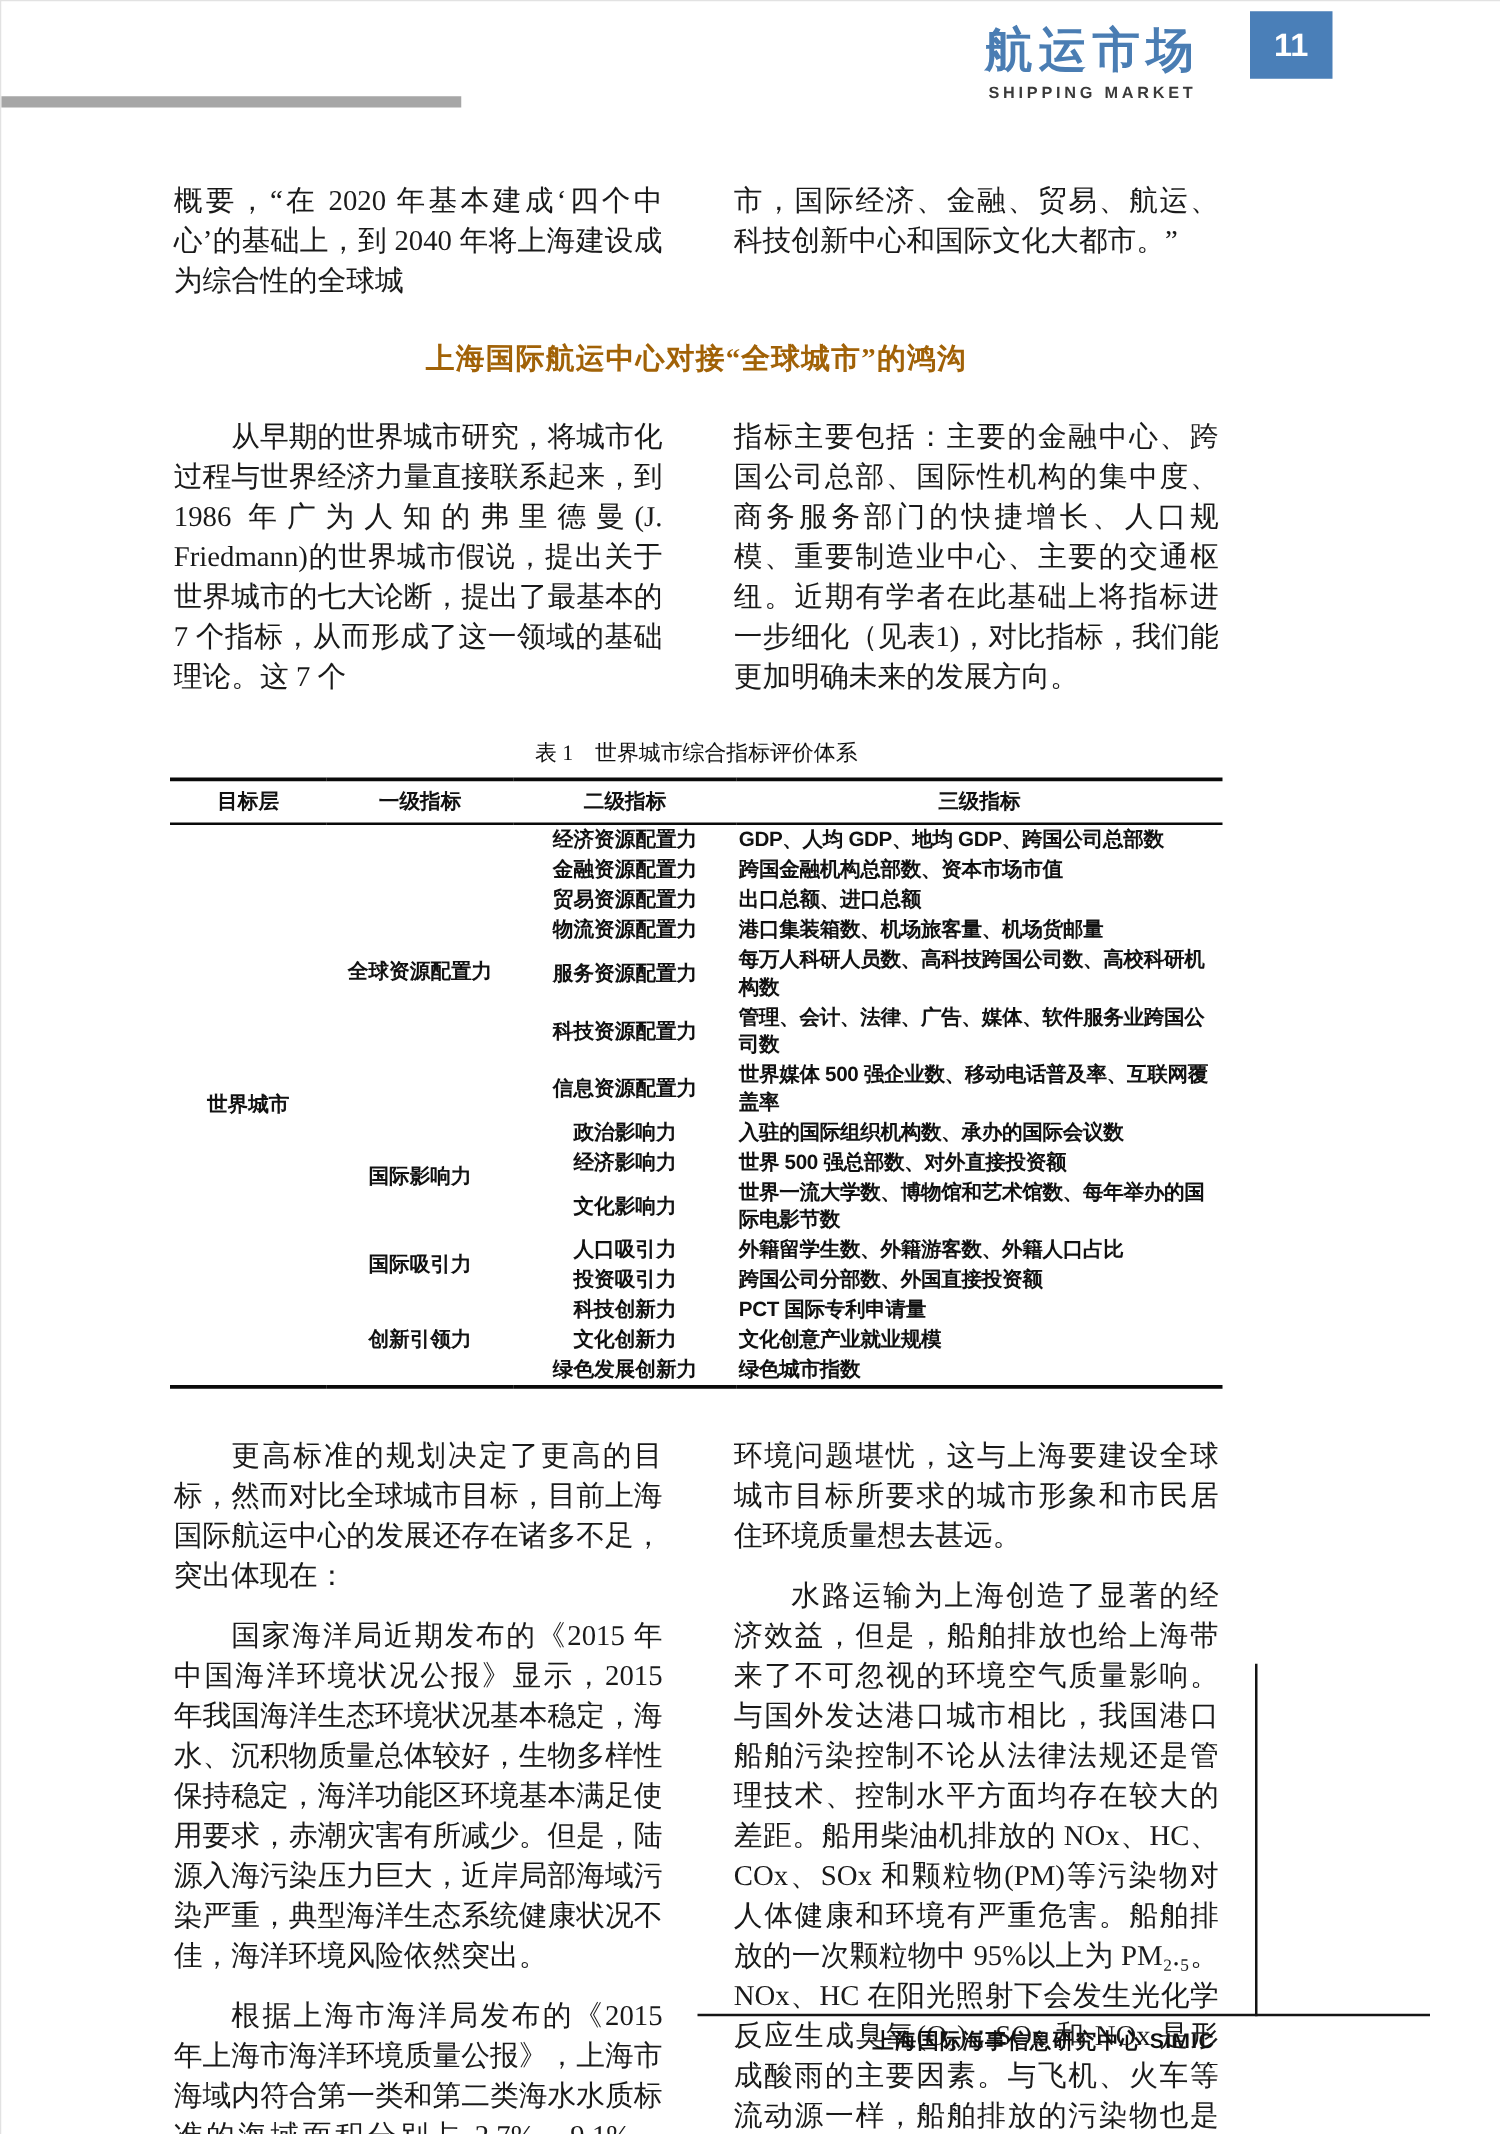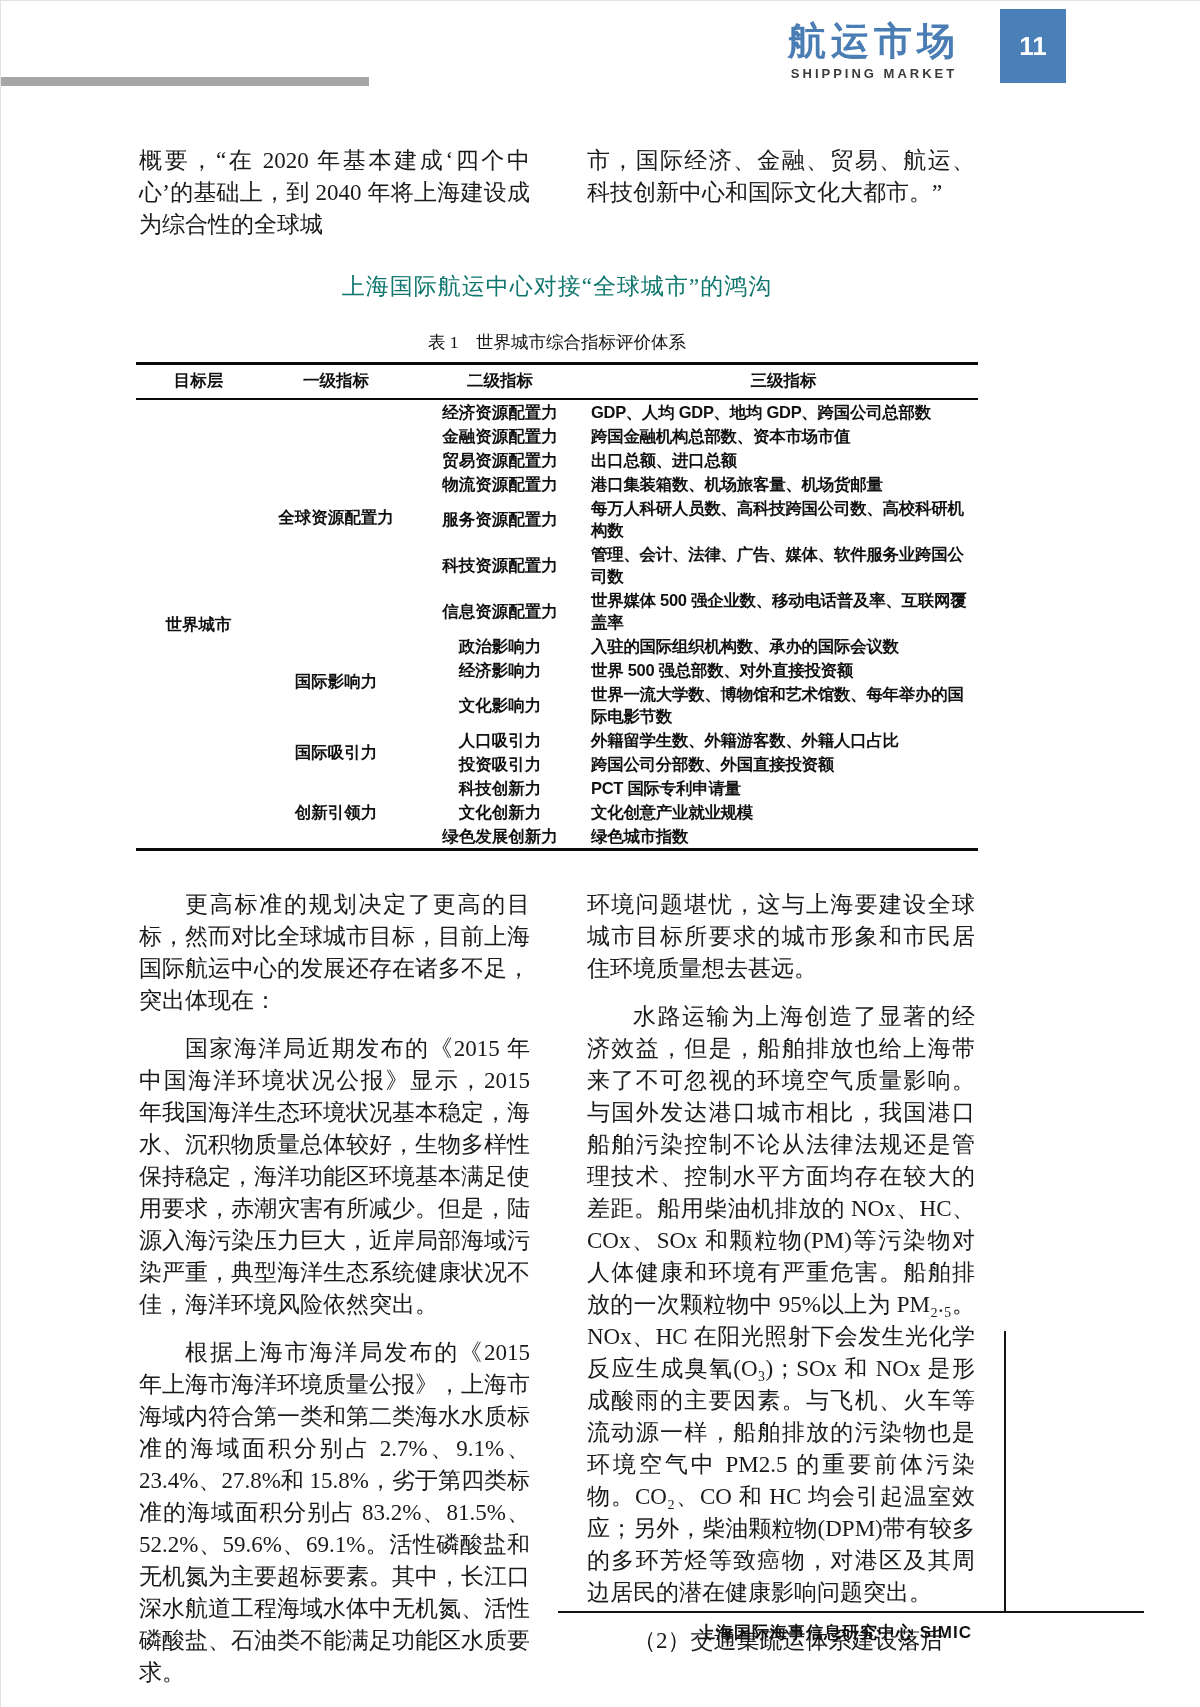--- a/index.html
+++ b/index.html
@@ -14,7 +14,7 @@
   .cn-title { font-size:38px; font-weight:bold; color:#4a7db3; letter-spacing:5px; line-height:1.1; }
   .en-title { font-size:13px; font-weight:bold; letter-spacing:3px; color:#3a3a3a; margin-top:3px; }
   .page-num {
-    width:66px; height:74px; background:#4a7fb8; color:#ffffff;
+    width:66px; height:54px; background:#4a7fb8; color:#ffffff;
     font-family:"Liberation Sans","DejaVu Sans",sans-serif; font-size:26px; font-weight:bold;
     display:flex; align-items:center; justify-content:center;
   }

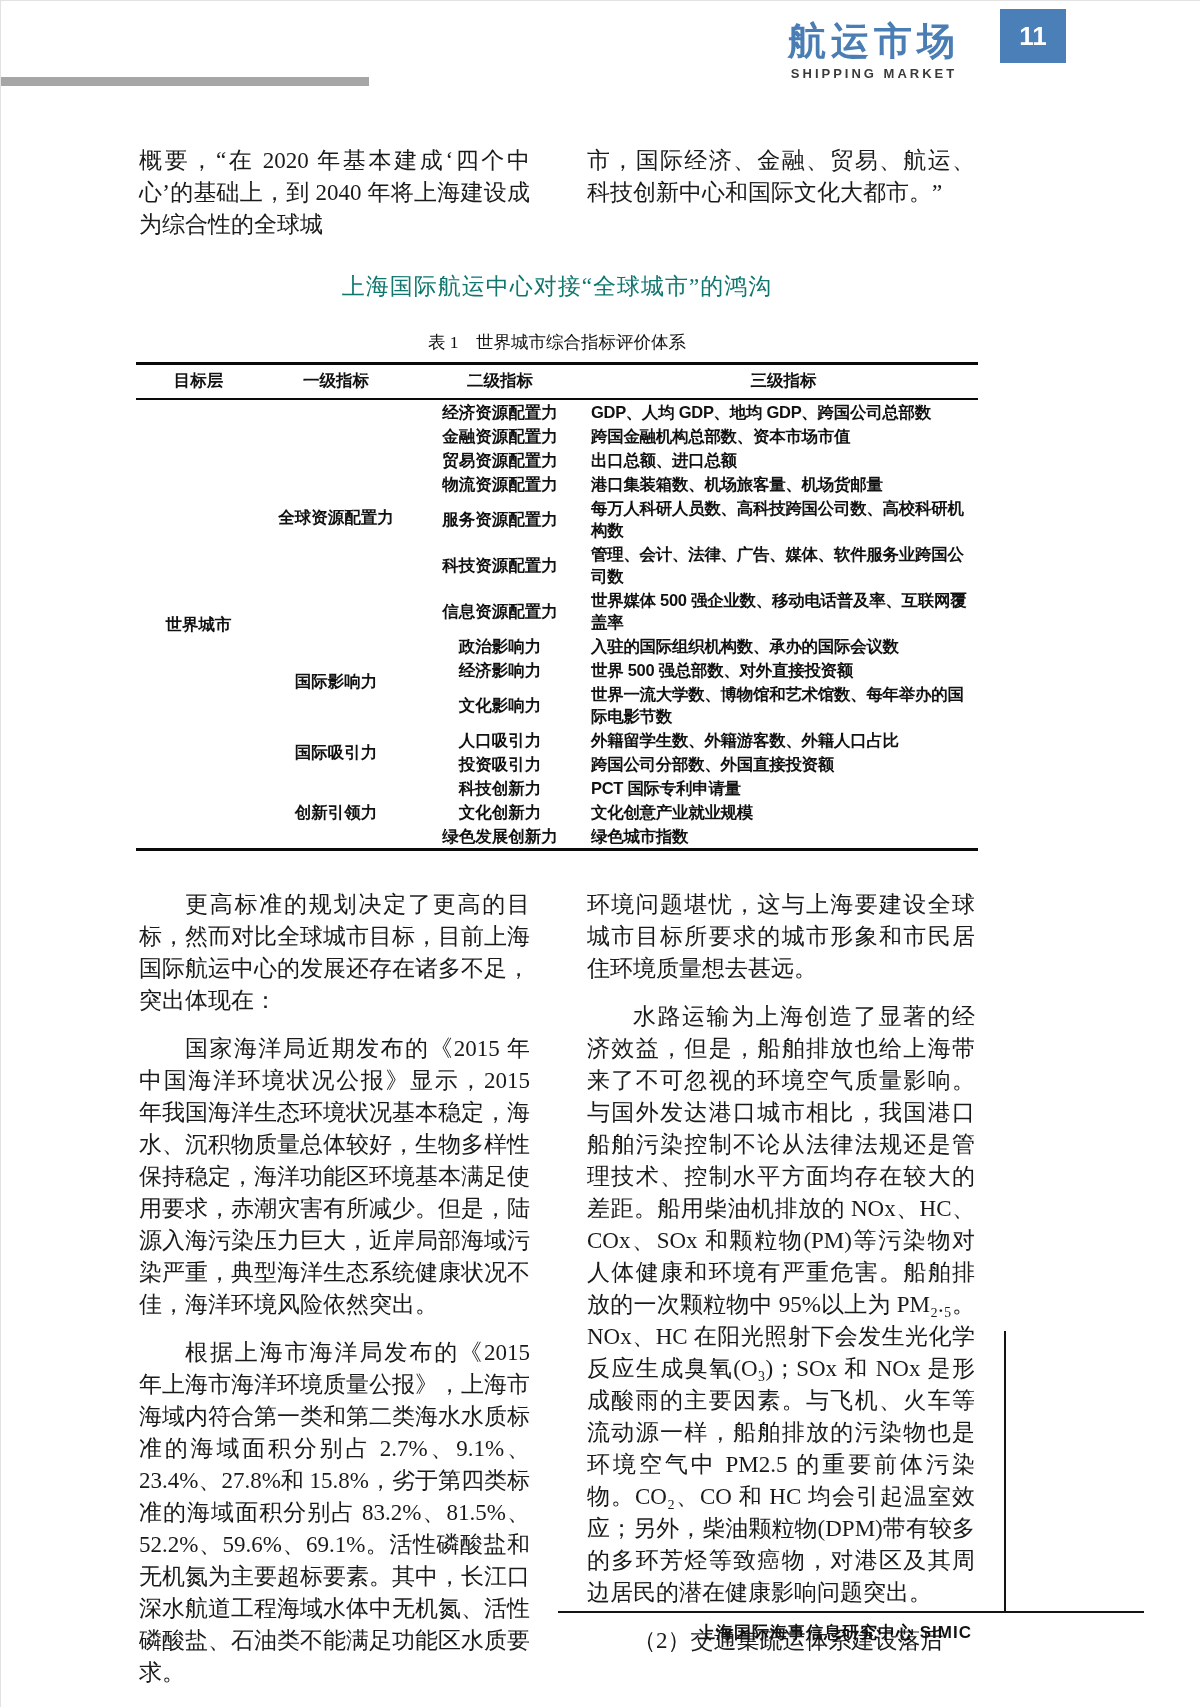--- a/index.html
+++ b/index.html
@@ -27,8 +27,8 @@
   .indent { text-indent:2em; }
 
   .section-heading {
-    font-size:23px; font-weight:normal; color:#0f766e; text-align:center;
-    margin:14px 0 28px; letter-spacing:1px;
+    font-size:23px; font-weight:bold; color:#a16207; text-align:center;
+    margin:14px 0 16px; letter-spacing:1px;
   }
 
   

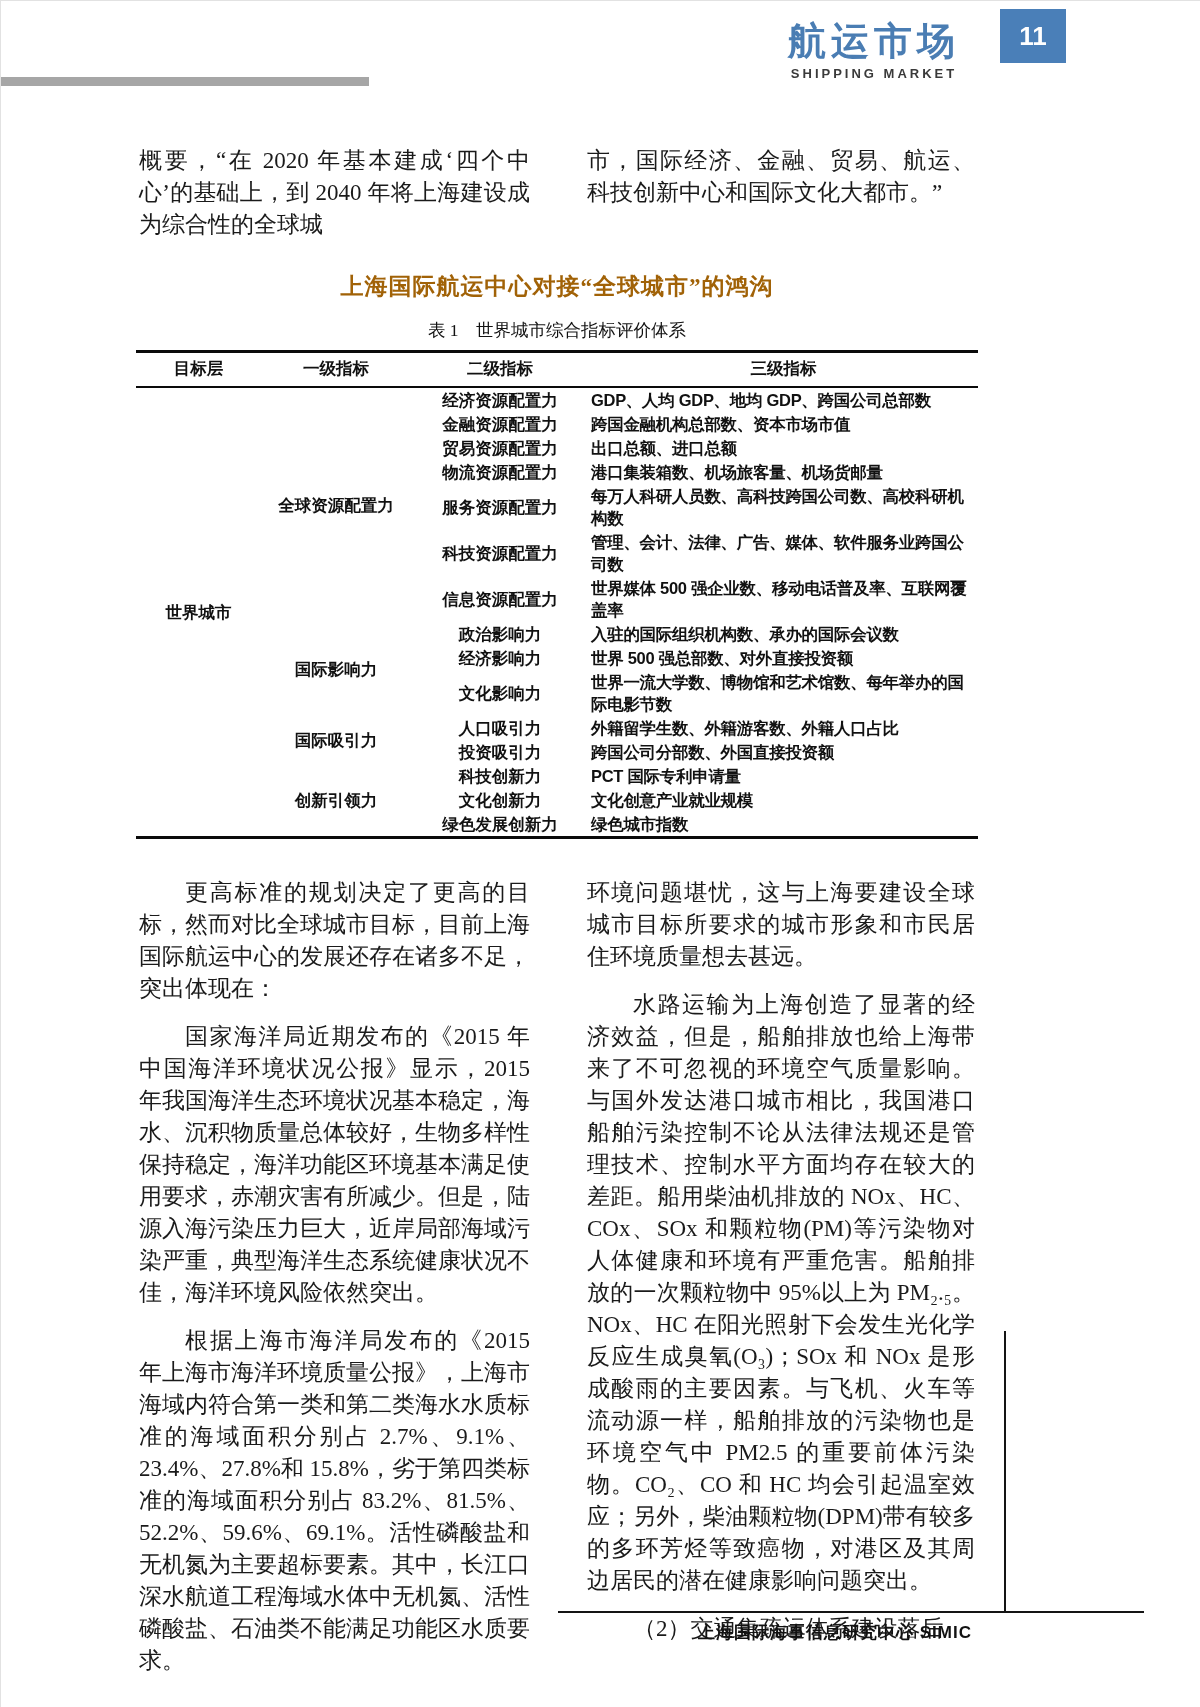--- a/index.html
+++ b/index.html
@@ -78,6 +78,10 @@
 
     <div class="section-heading">上海国际航运中心对接“全球城市”的鸿沟</div>
 
+    <div class="two-col">
+      <p class="indent">从早期的世界城市研究，将城市化过程与世界经济力量直接联系起来，到 1986 年广为人知的弗里德曼(J. Friedmann)的世界城市假说，提出关于世界城市的七大论断，提出了最基本的 7 个指标，从而形成了这一领域的基础理论。这 7 个</p>
+      <p>指标主要包括：主要的金融中心、跨国公司总部、国际性机构的集中度、商务服务部门的快捷增长、人口规模、重要制造业中心、主要的交通枢纽。近期有学者在此基础上将指标进一步细化（见表1)，对比指标，我们能更加明确未来的发展方向。</p>
+    </div>
 
     <div class="table-title">表 1　世界城市综合指标评价体系</div>
 

